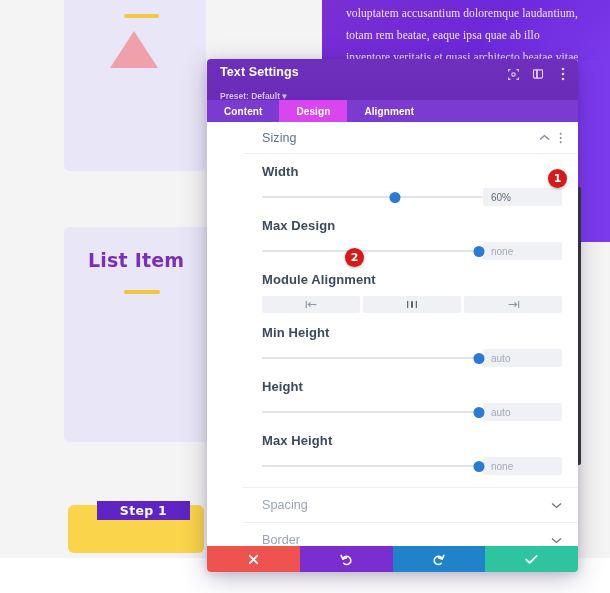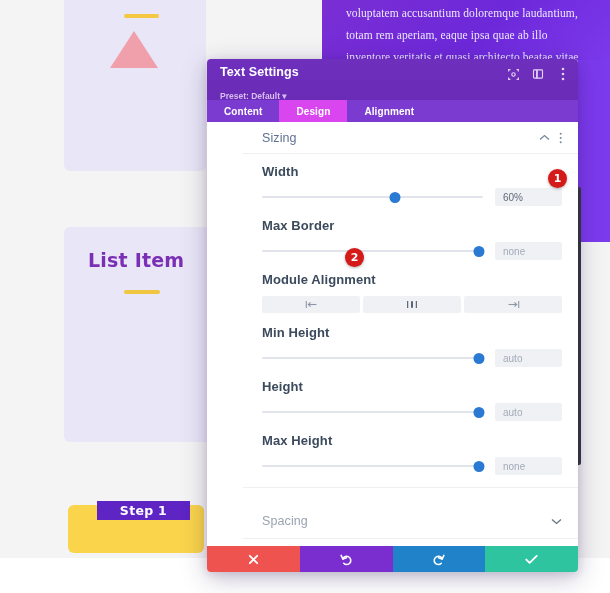--- a/index.html
+++ b/index.html
@@ -441,7 +441,7 @@
 
     <div class="hero-text">
       <span>voluptatem accusantium doloremque laudantium,</span>
-      <span>totam rem aperiam, eaque ipsa quae ab illo</span>
+      <span>totam rem beatae, eaque ipsa quae ab illo</span>
       <span>inventore veritatis et quasi architecto beatae vitae</span>
     </div>
 

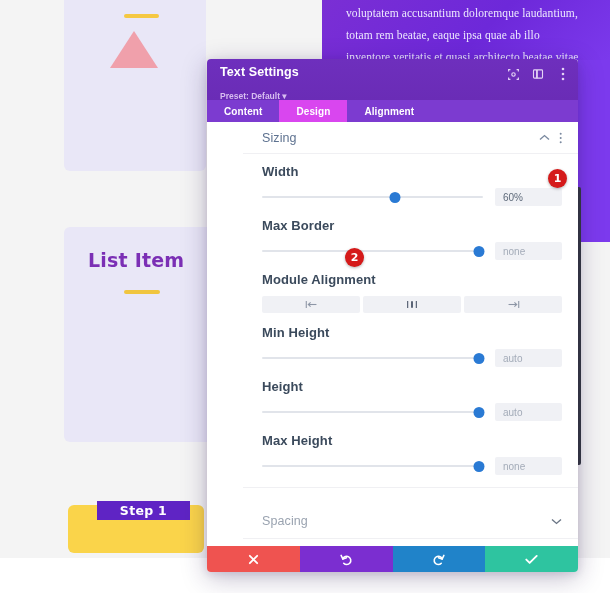--- a/index.html
+++ b/index.html
@@ -309,7 +309,7 @@
   .field-row {
     display: flex;
     align-items: center;
-    gap: 12px;
+    gap: 0;
     position: relative;
   }
   .slider {

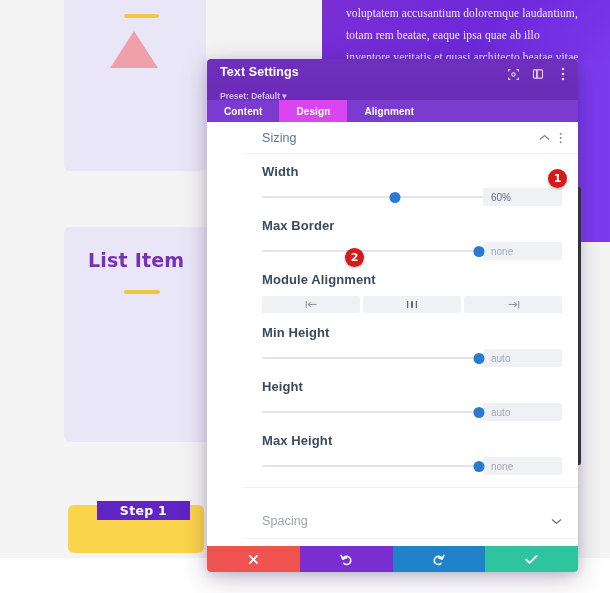--- a/index.html
+++ b/index.html
@@ -532,7 +532,7 @@
       </div>
 
       <div class="field">
-        <div class="field-label">Max Border</div>
+        <div class="field-label">Max Design</div>
         <div class="field-row">
           <div class="slider">
             <div class="slider-track"></div>

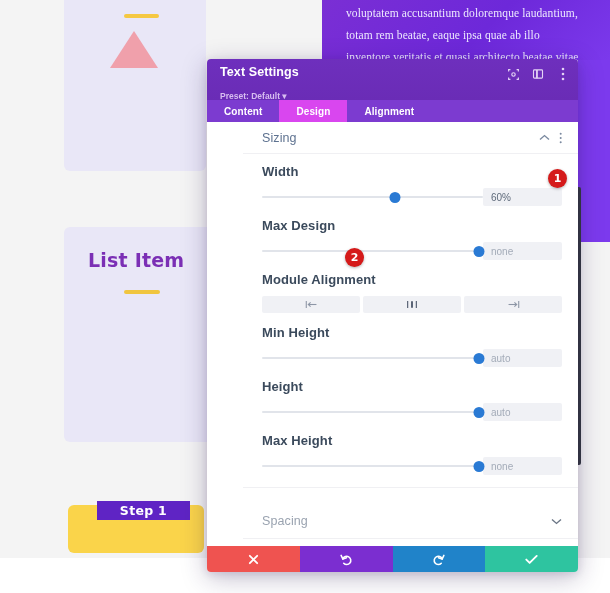--- a/index.html
+++ b/index.html
@@ -376,7 +376,7 @@
     height: 34px;
     display: flex;
     align-items: center;
-    padding: 16px 16px 0 19px;
+    padding: 0 16px 0 19px;
     border-top: 1px solid #f0f0f3;
     cursor: pointer;
   }

